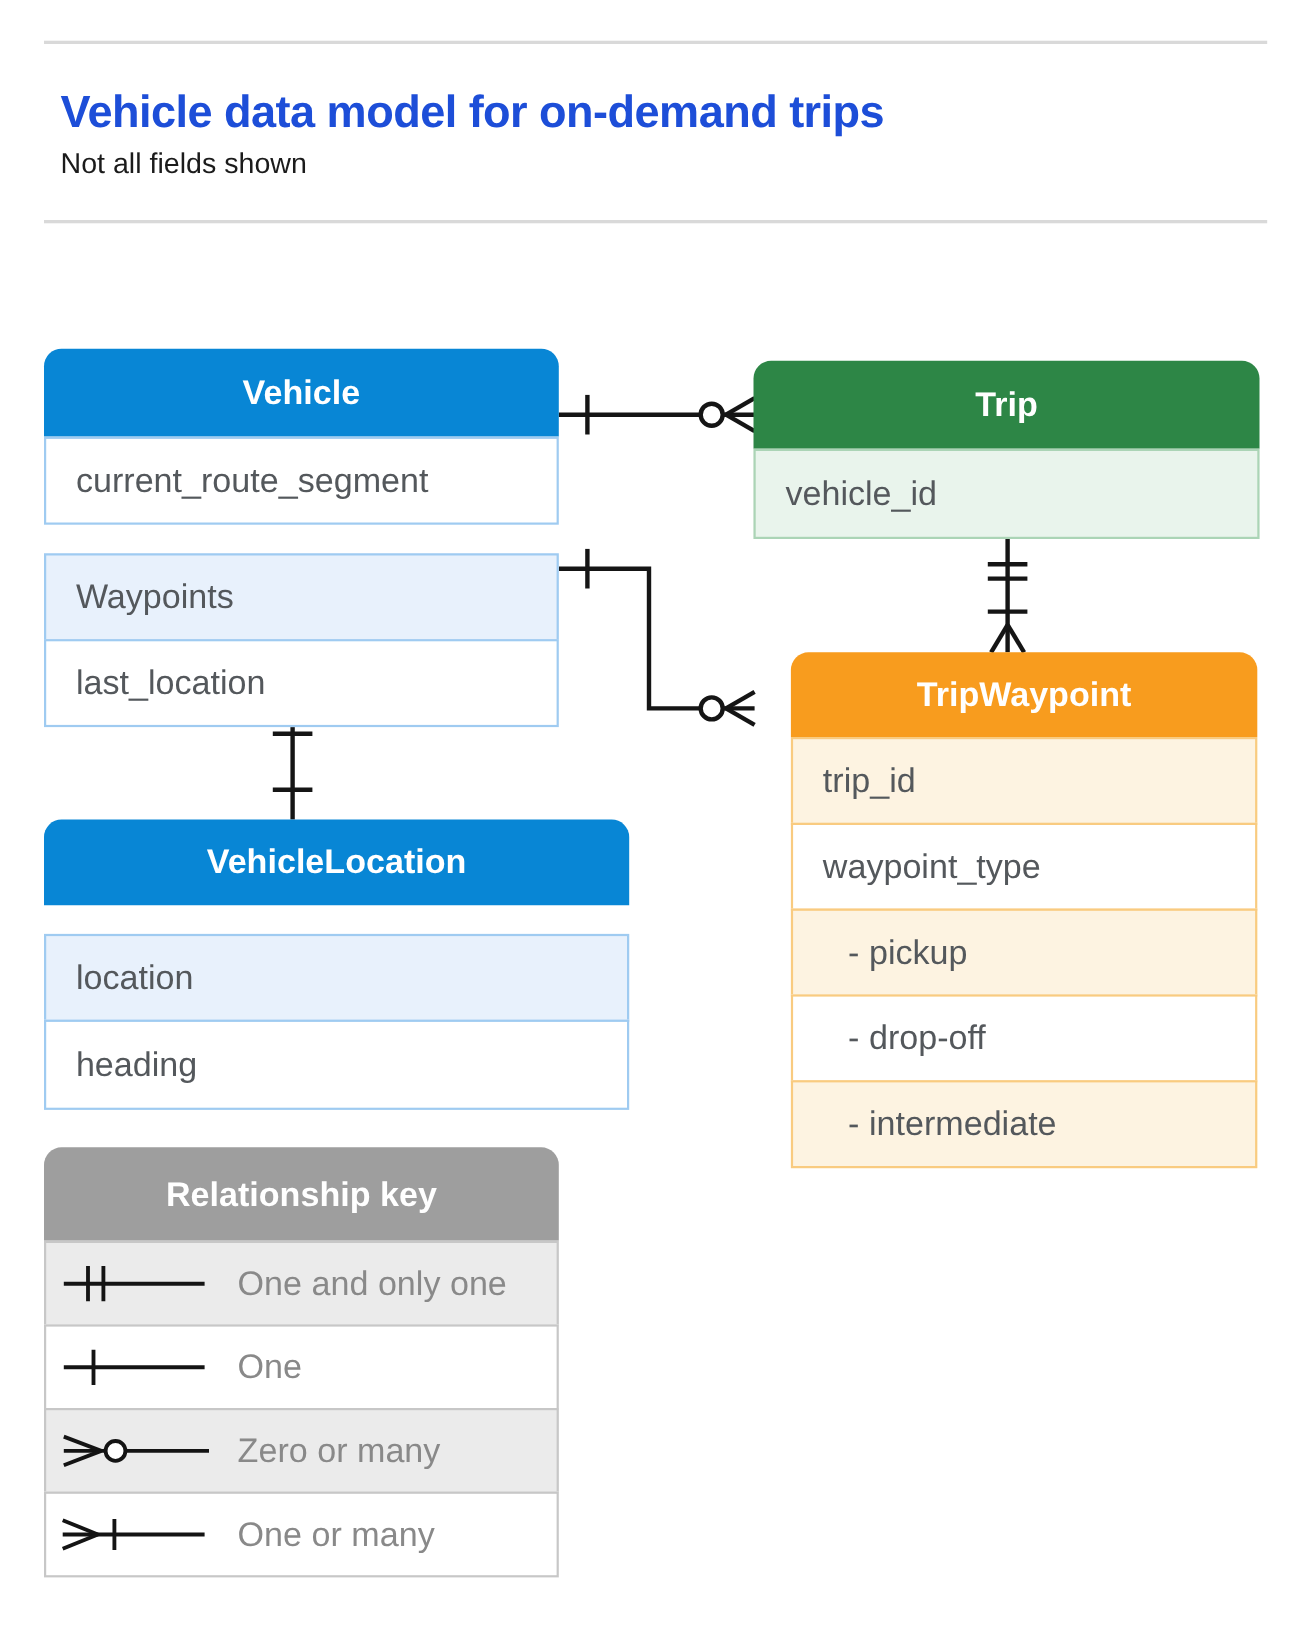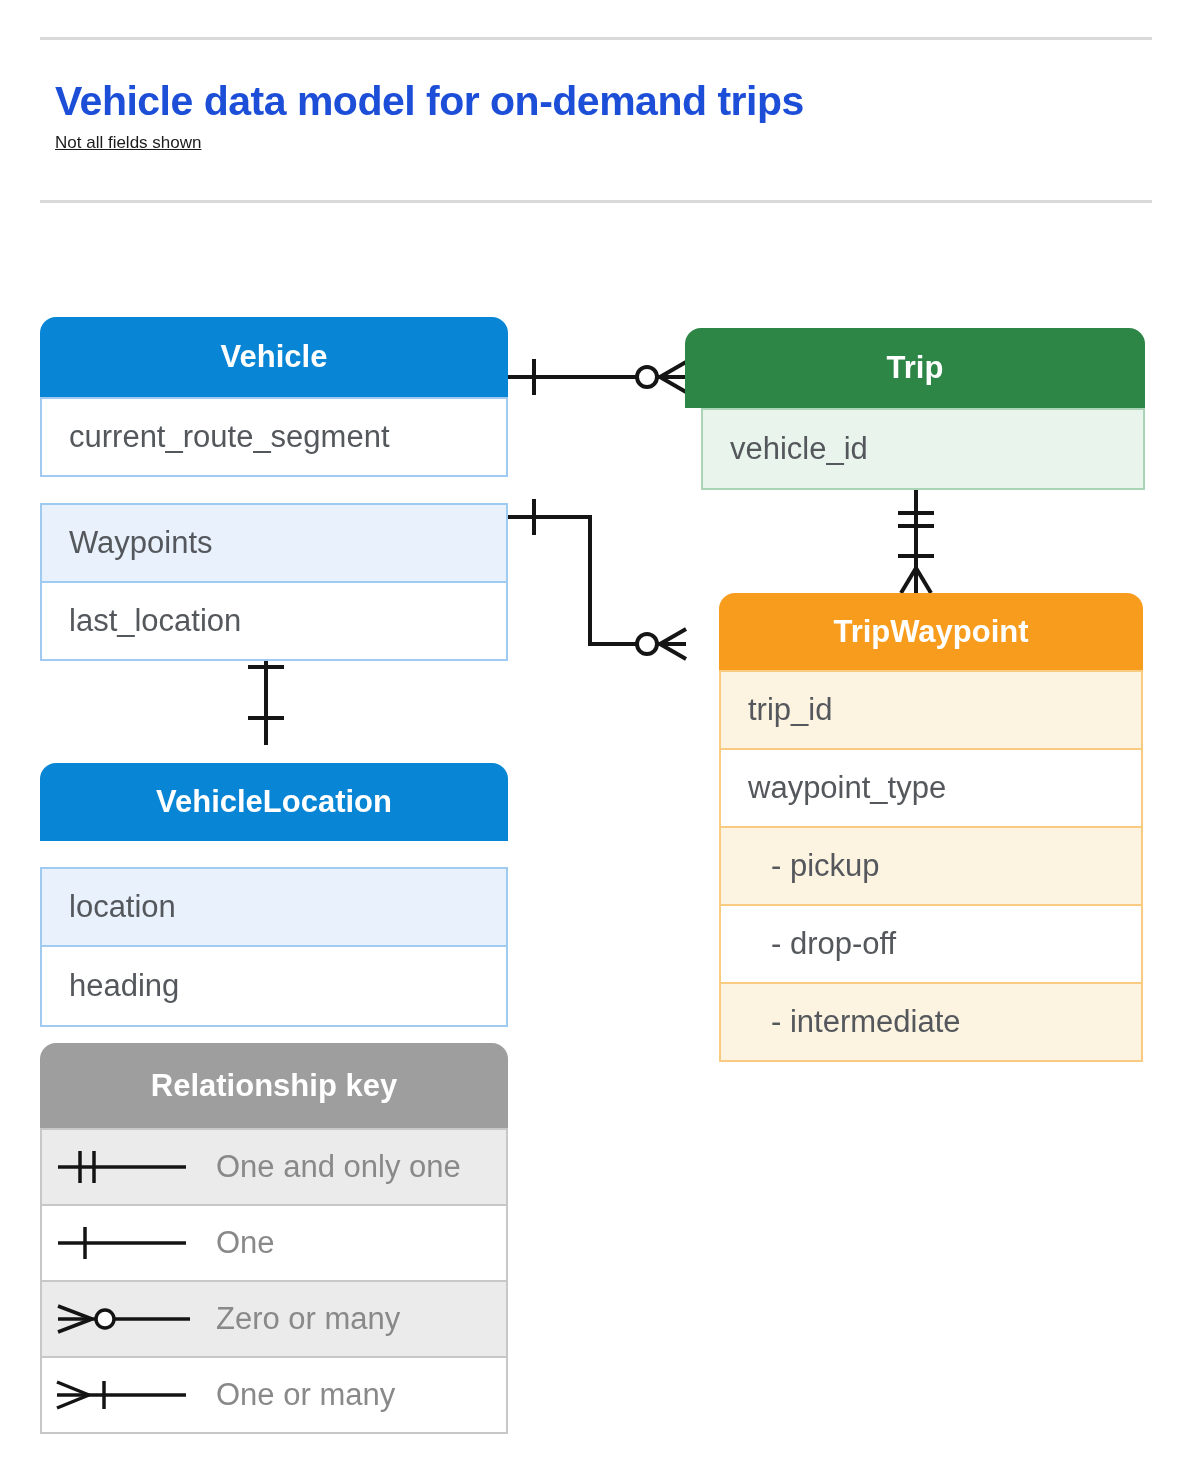--- a/index.html
+++ b/index.html
@@ -18,7 +18,7 @@
   }
   .subtitle {
     position: absolute; left: 55px; top: 133px;
-    font-size: 17px; color: #1b1b1b; text-decoration: underline;
+    font-size: 26px; color: #1b1b1b;
   }
 
   .etable { position: absolute; }

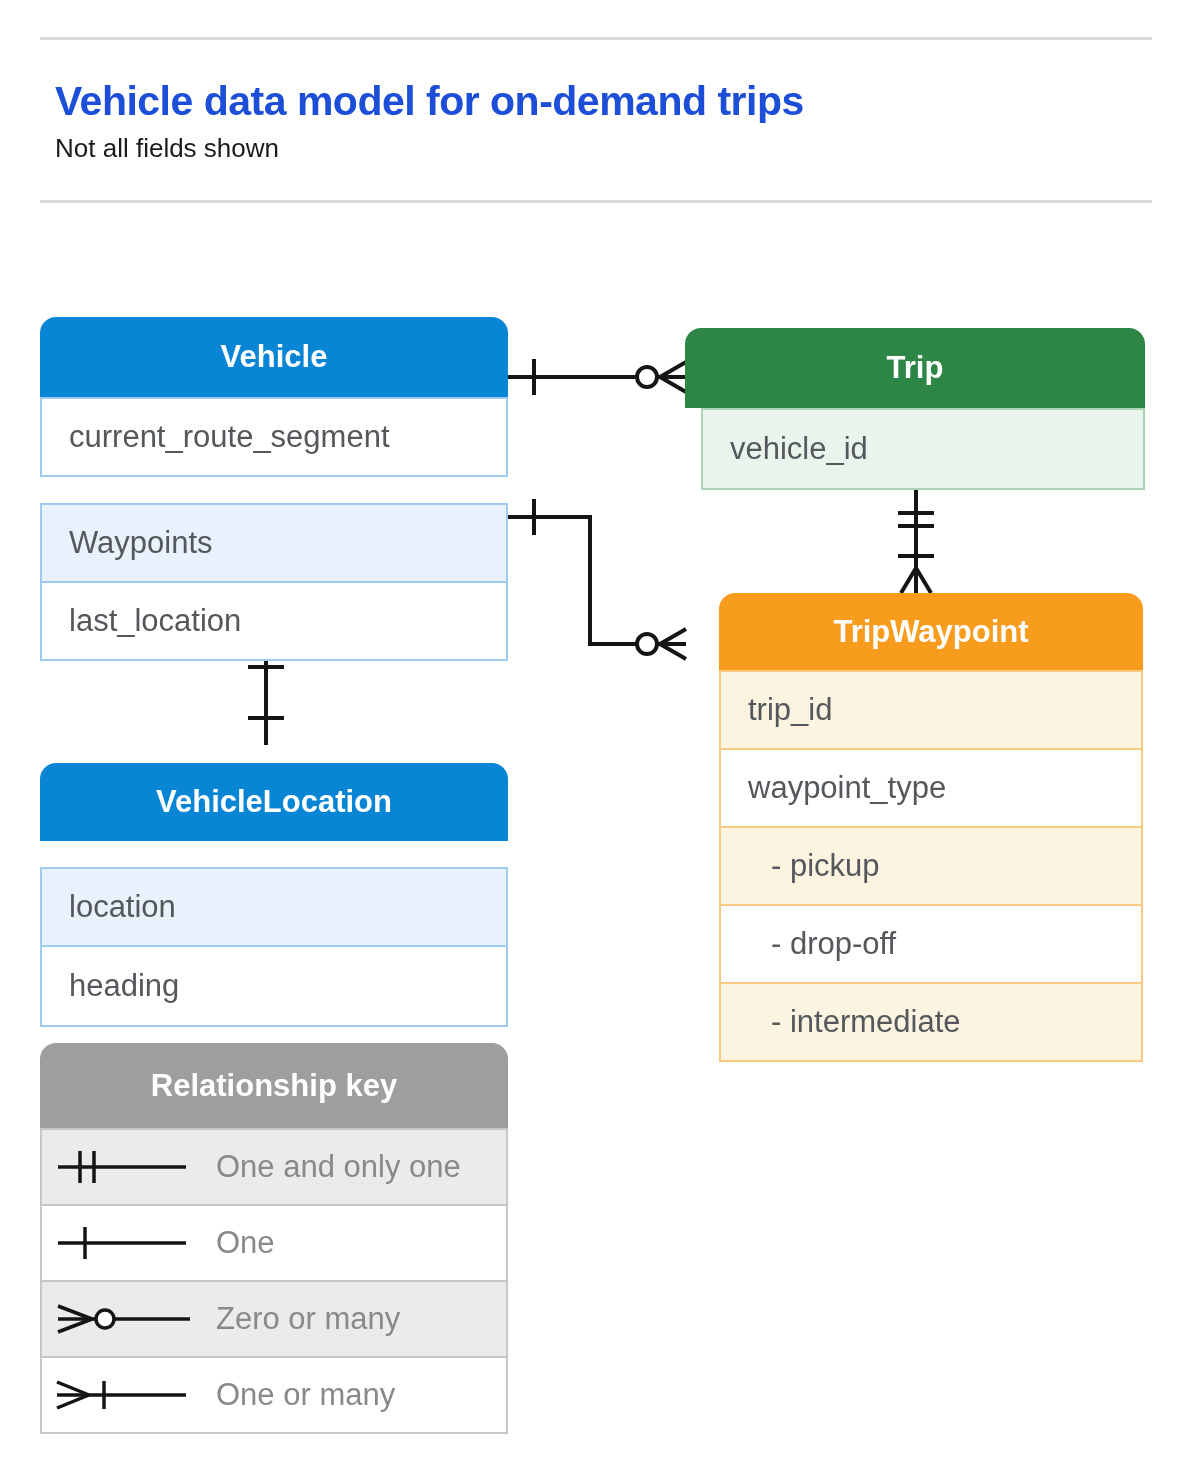--- a/index.html
+++ b/index.html
@@ -42,7 +42,7 @@
   
   .green .thead { background: #2d8646; }
   .green .trow { border-color: #abd4b6; height: 82px; }
-  .green .trow.tint { background: #e9f4ec; margin-left: 16px; }
+  .green .trow.tint { background: #e9f4ec; }
   
   .orange .thead { background: #f89c1e; height: 77px; }
   .orange .trow { border-color: #f9cb80; }

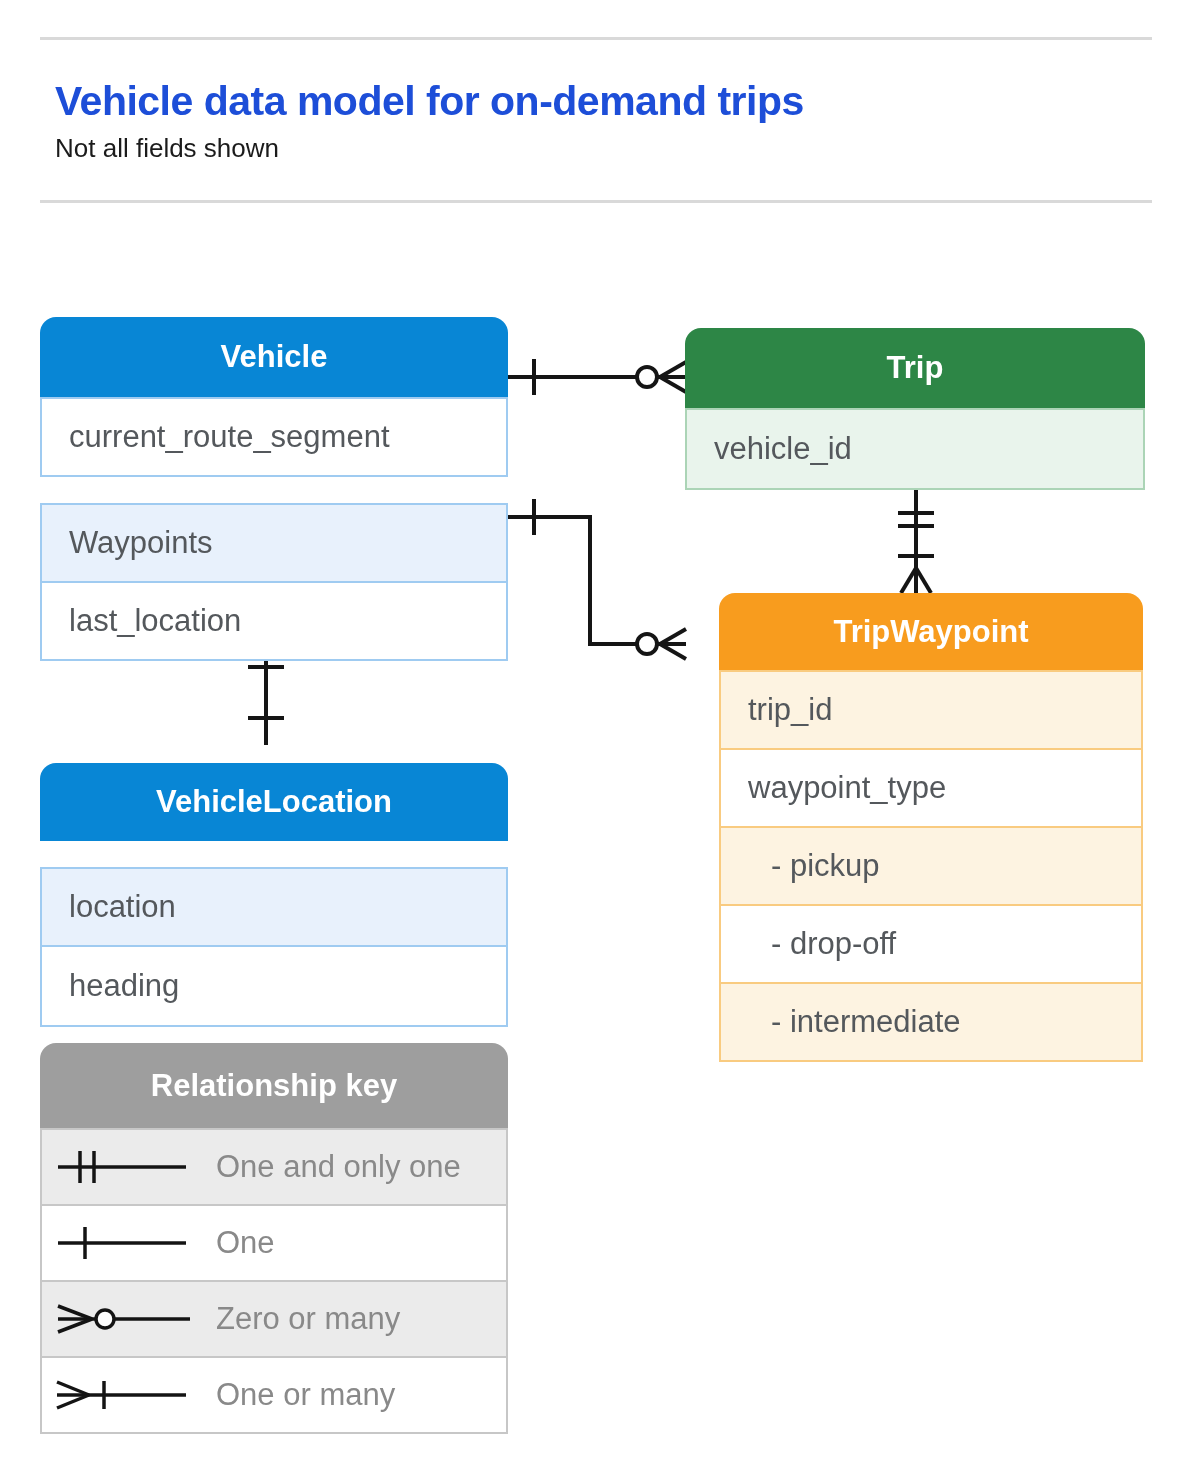--- a/index.html
+++ b/index.html
@@ -55,7 +55,7 @@
   #vehicle-table          { left: 40px;  top: 317px;  width: 468px; }
   #trip-table             { left: 685px; top: 328px;  width: 460px; }
   #tripwaypoint-table     { left: 685px; top: 593px;  width: 458px; padding-left: 34px; }
-  #vehiclelocation-table  { left: 40px;  top: 763px;  width: 468px; }
+  #vehiclelocation-table  { left: 40px;  top: 745px;  width: 532px; }
   #vehiclelocation-table .thead { height: 78px; }
   #vehiclelocation-table .trow:last-child { height: 82px; }
   #legend-table           { left: 40px;  top: 1043px; width: 468px; }

